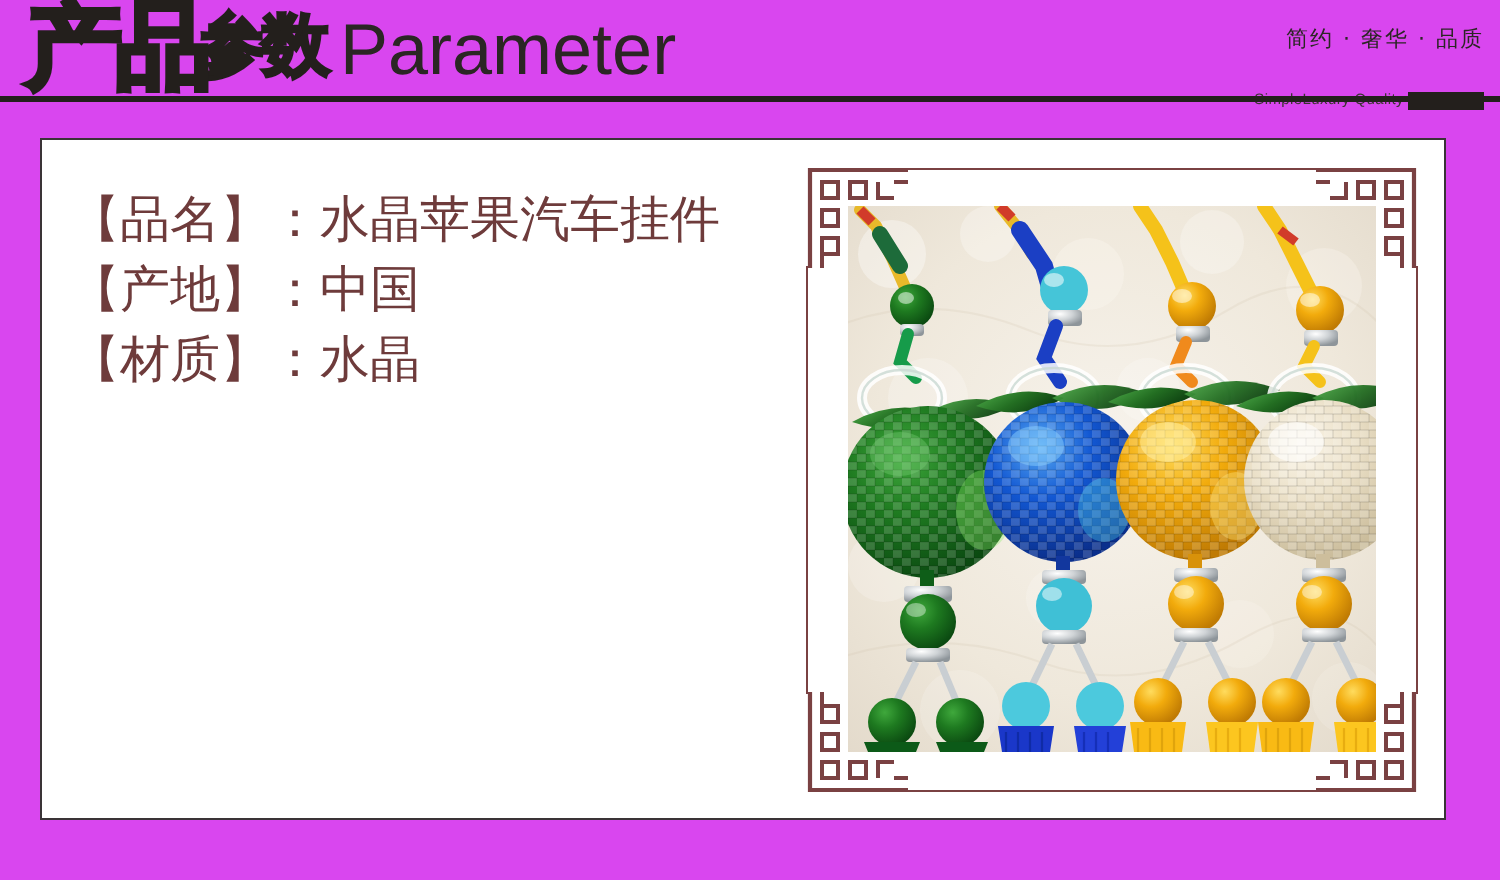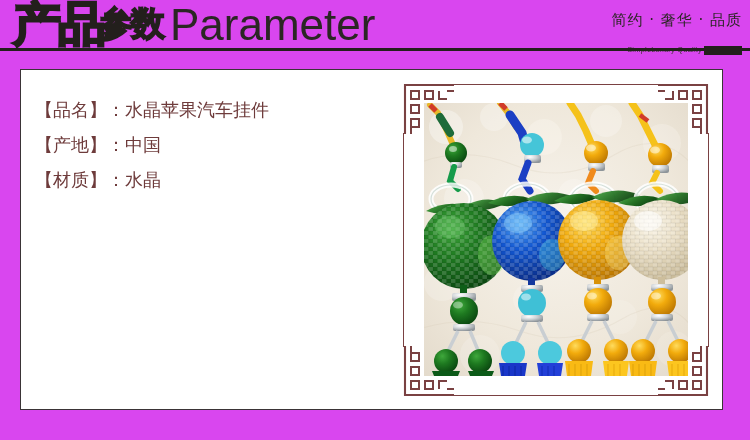--- a/index.html
+++ b/index.html
@@ -63,7 +63,7 @@
   }
   .en-title {
     font-family: "Liberation Sans", "DejaVu Sans", sans-serif;
-    font-size: 44px;
+    font-size: 36px;
     line-height: 48px;
     font-weight: 400;
     color: #2b2624;

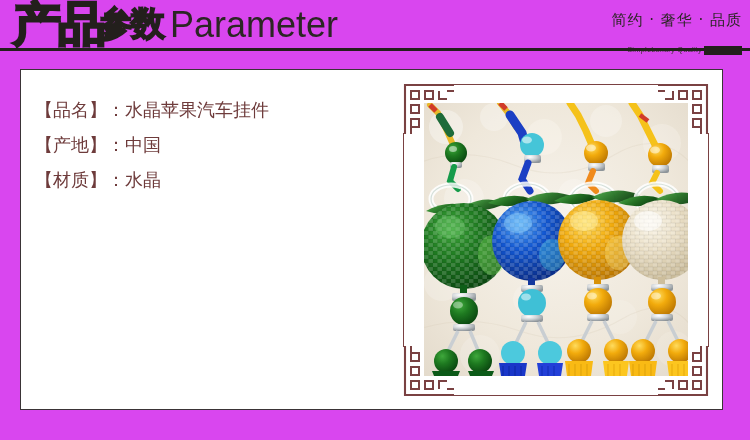--- a/index.html
+++ b/index.html
@@ -89,7 +89,7 @@
   }
   .slogan-cn {
     font-family: "DejaVu Sans", "Liberation Sans", sans-serif;
-    font-size: 15px;
+    font-size: 11px;
     line-height: 16px;
     color: #2b2624;
     letter-spacing: 1px;

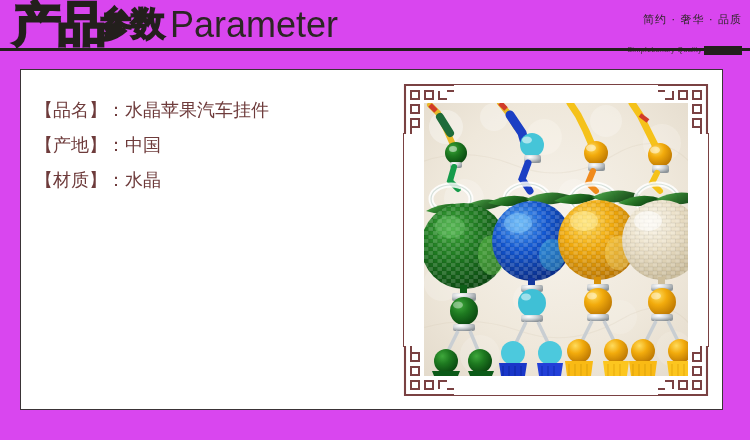--- a/index.html
+++ b/index.html
@@ -138,7 +138,7 @@
   }
   .spec-row {
     font-family: "DejaVu Sans", "Liberation Sans", sans-serif;
-    font-size: 18px;
+    font-size: 25px;
     line-height: 35px;
     color: #6e3b3b;
     white-space: nowrap;

